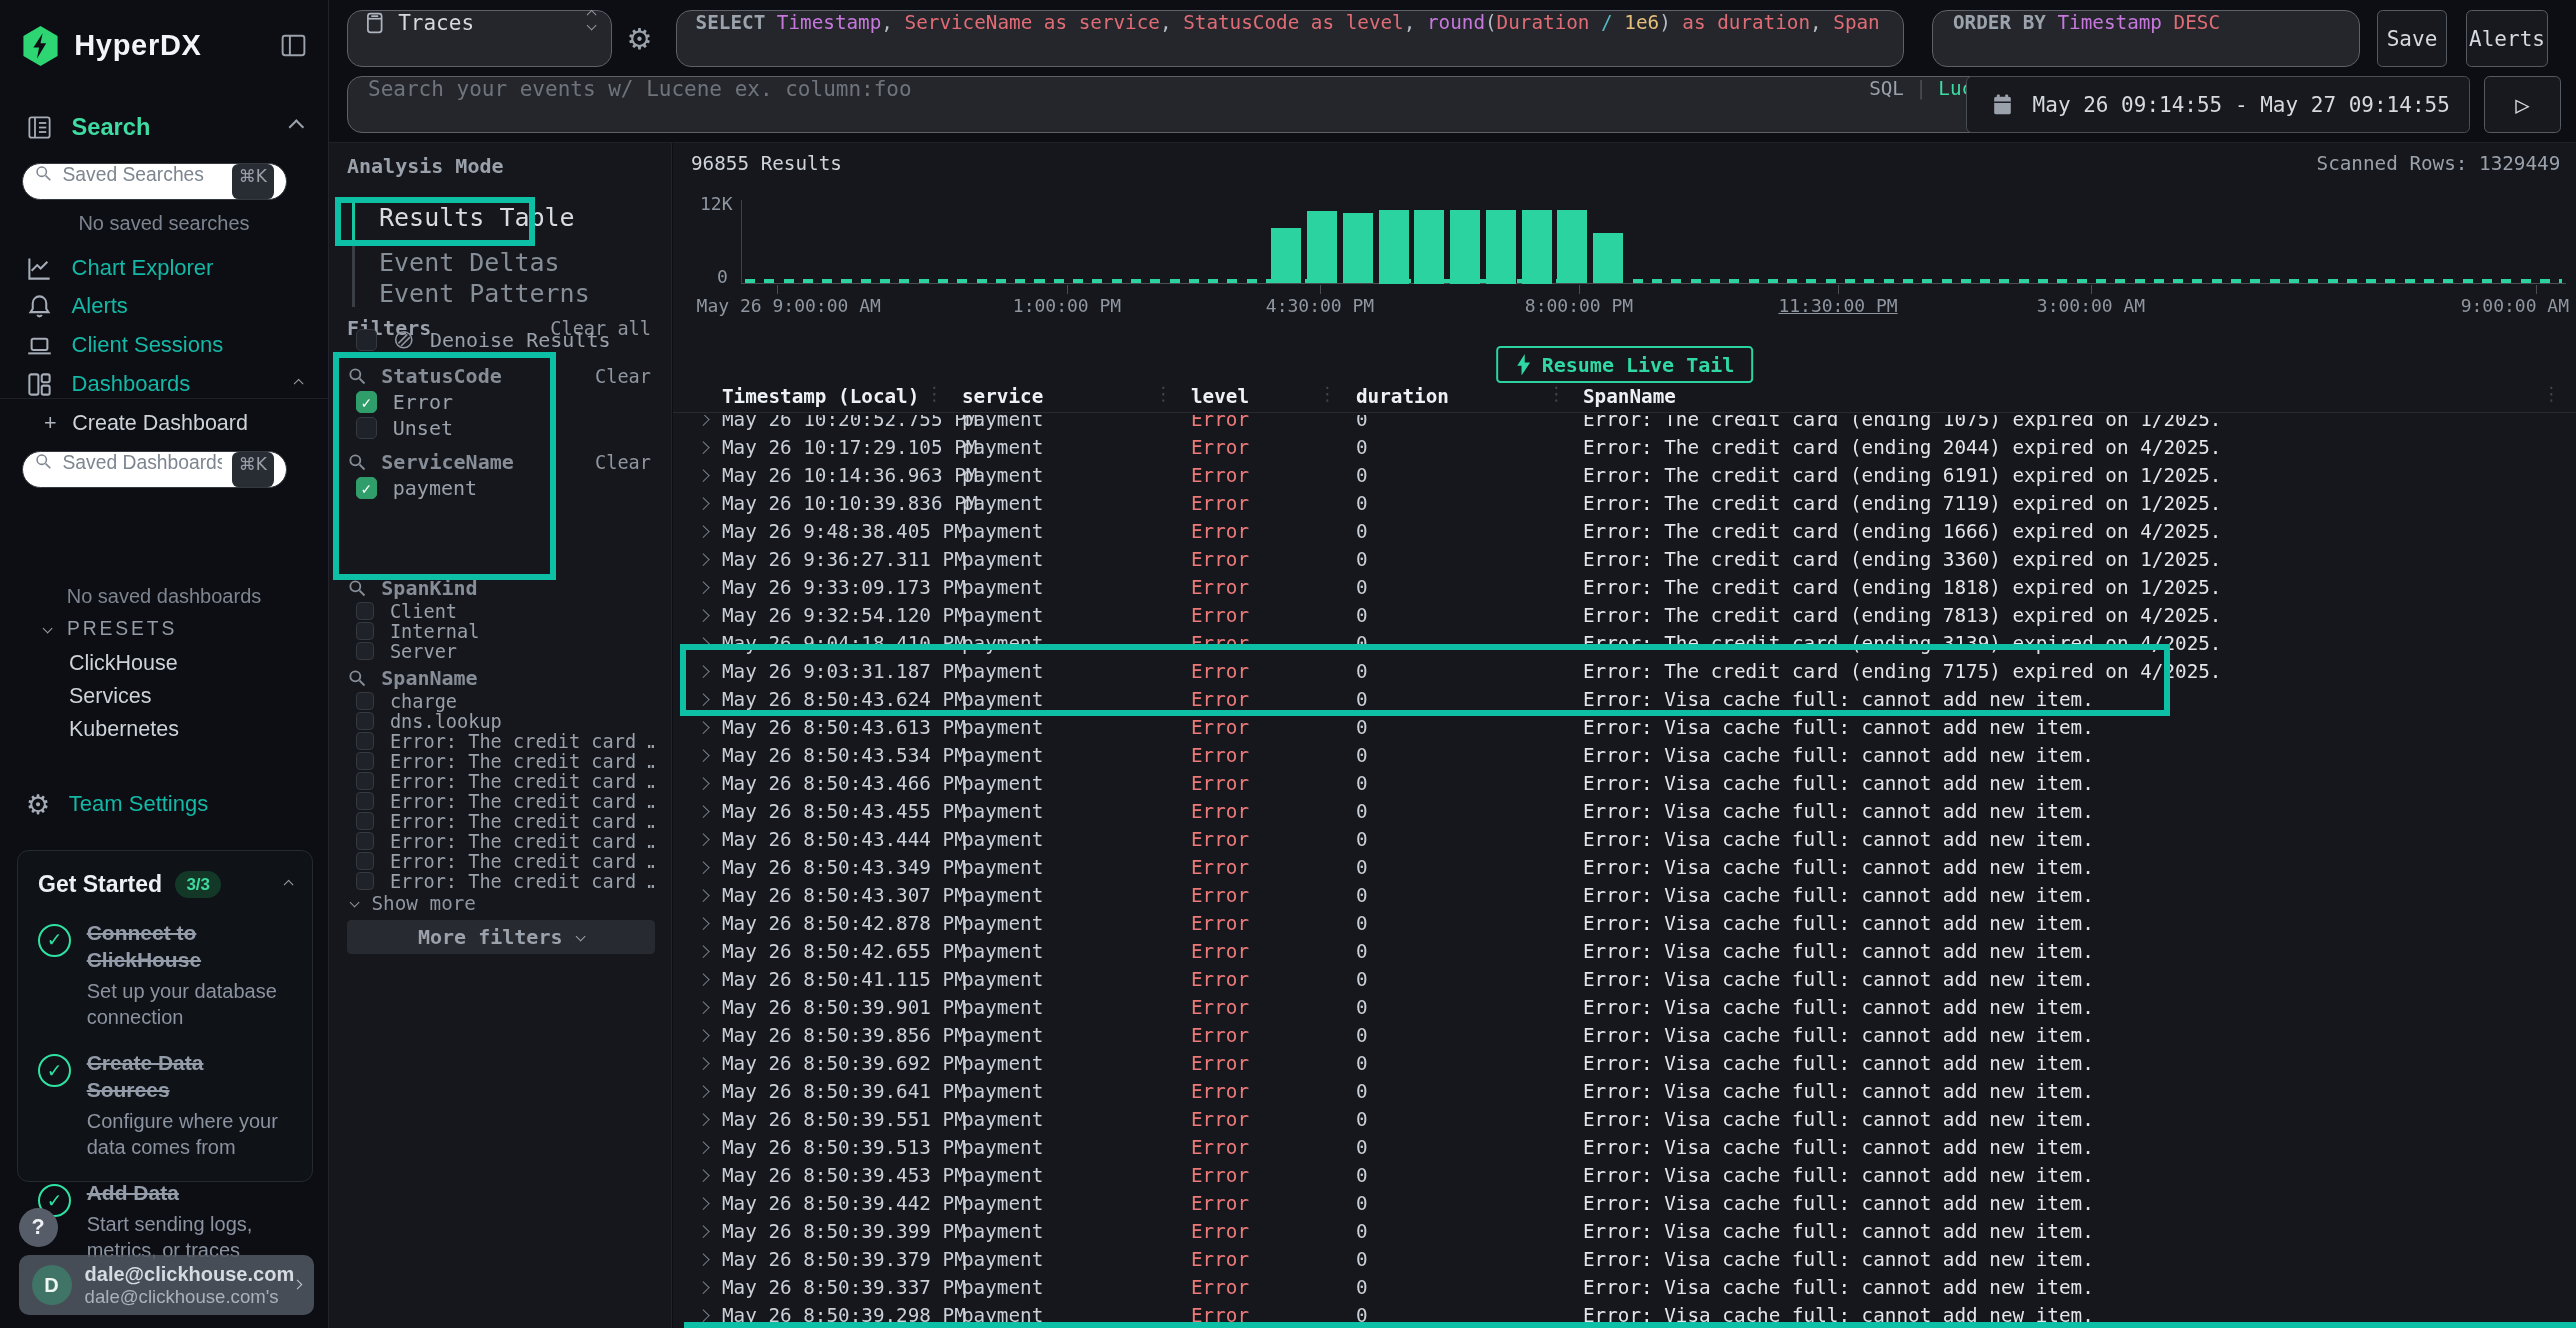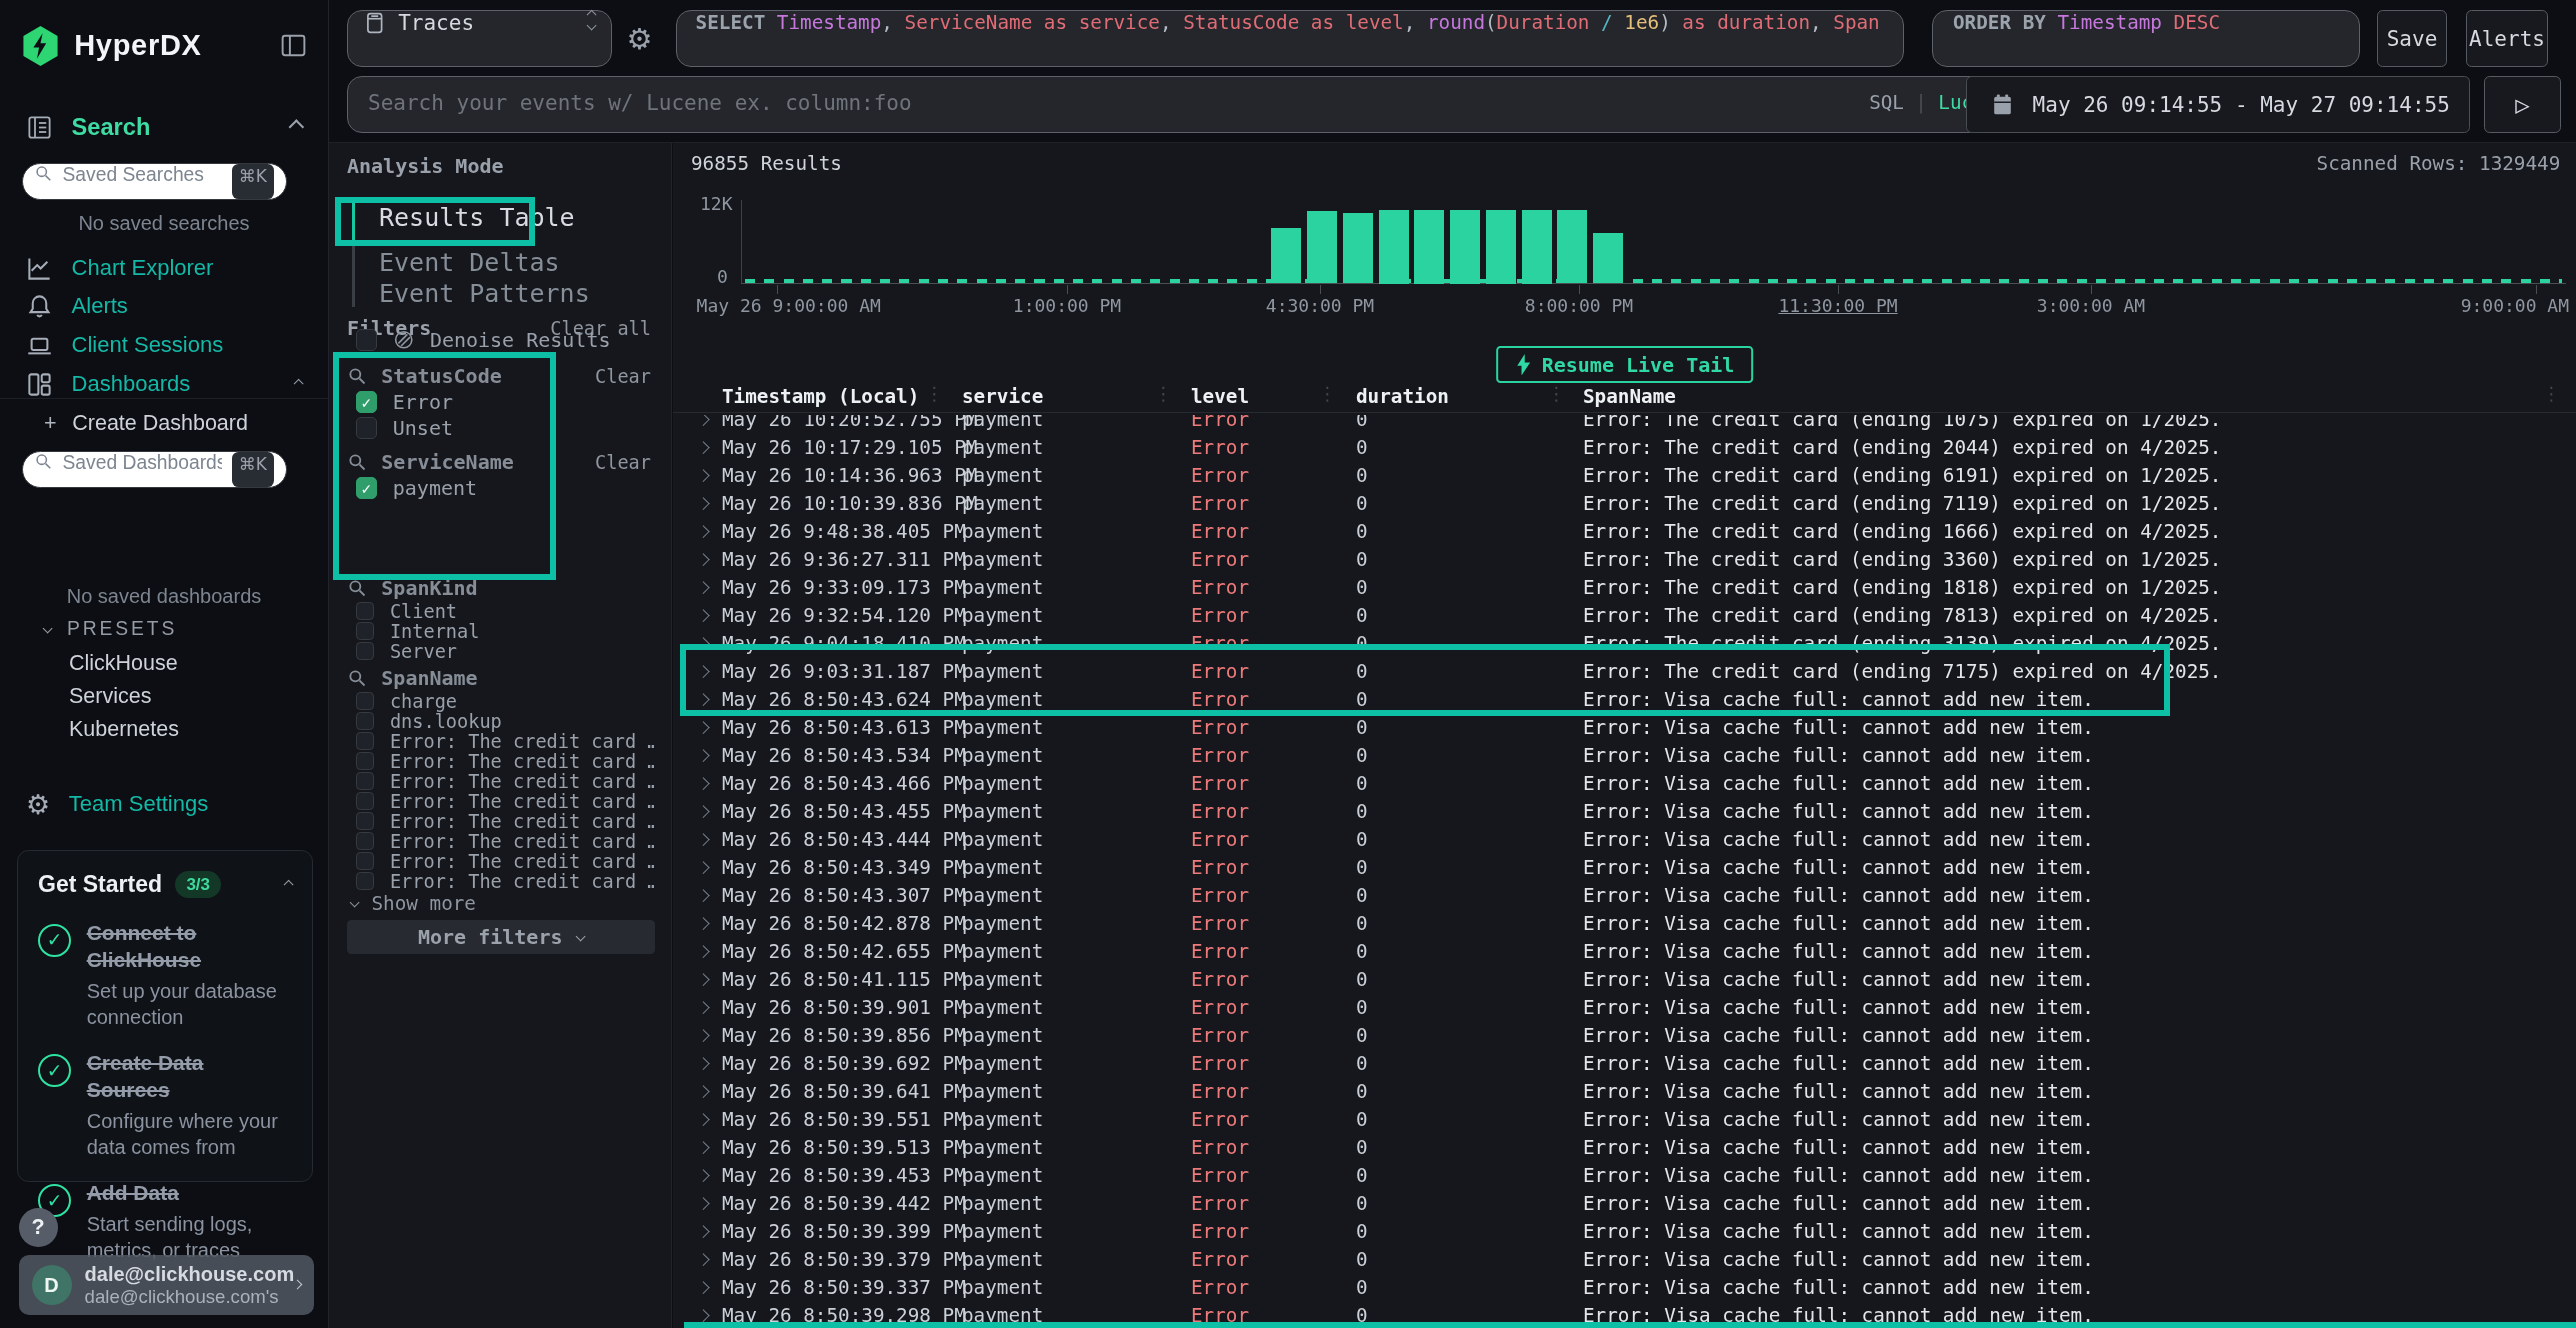--- a/index.html
+++ b/index.html
@@ -75,7 +75,7 @@
   .tk-num{color:#e5c07b}
   .tk-op{color:#56b6c2}
   .tk-p{color:#b6bcc6}
-  #search-input{left:18px;top:76px;width:1682px;height:57px;padding:14px 20px;cursor:text}
+  #search-input{left:18px;top:76px;width:1682px;height:57px;padding:0 20px;cursor:text}
   #search-input .ph{color:#6f747c;font-size:21px}
   .lang-toggle{margin-left:auto;display:flex;align-items:center;gap:11.4px;font-size:19.3px}
   .lang-sql{color:#9aa1ab;cursor:pointer}

